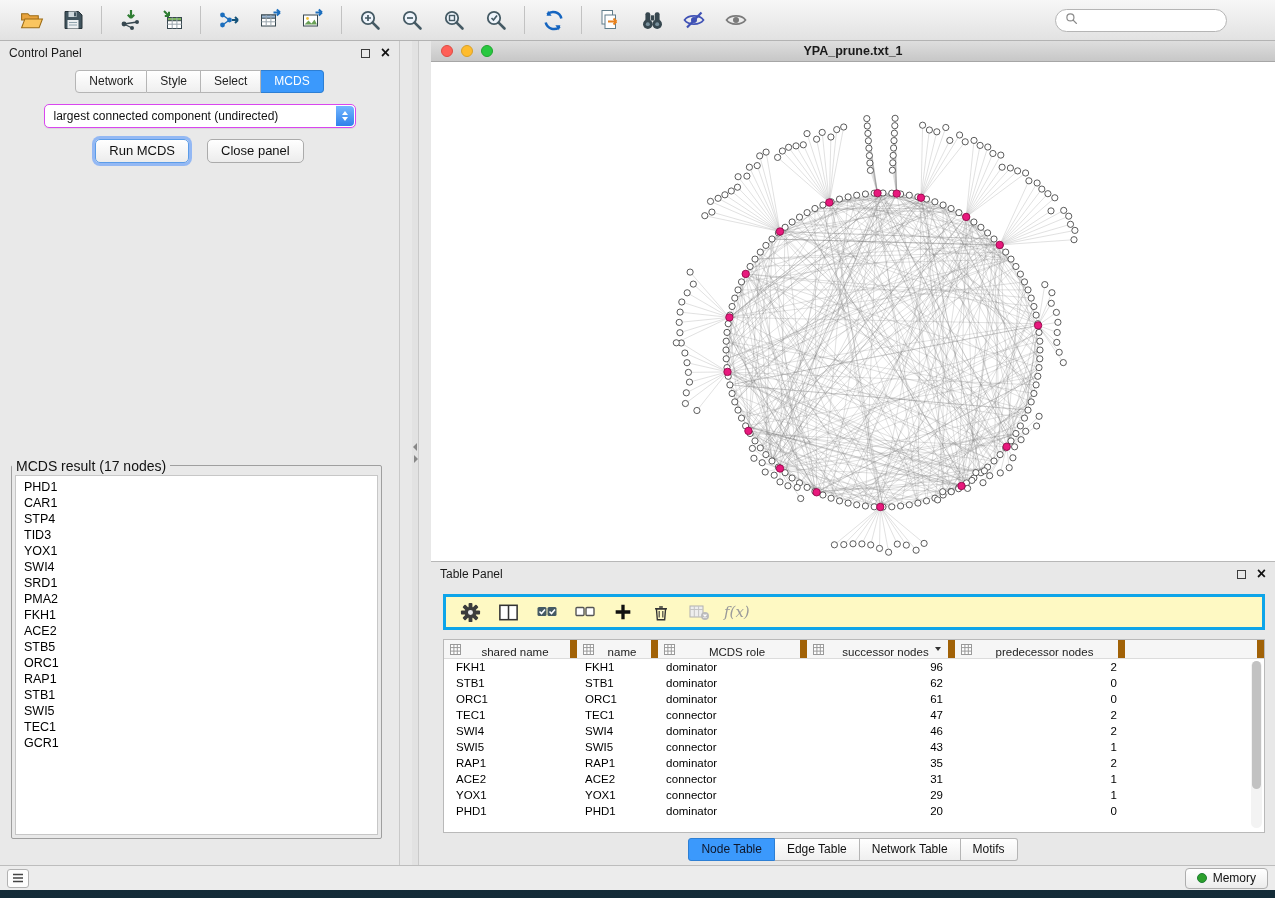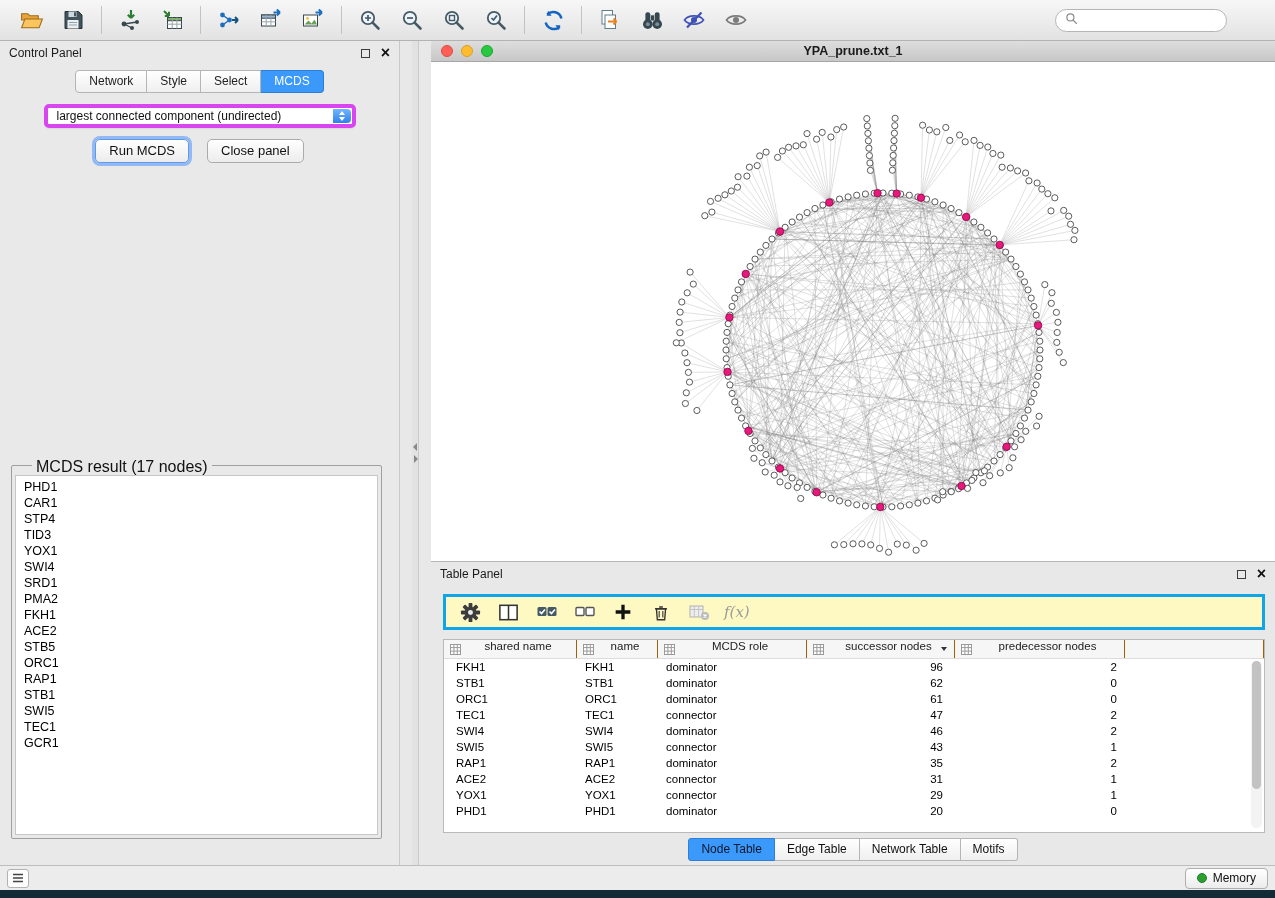--- a/index.html
+++ b/index.html
@@ -30,7 +30,7 @@
   .cp-tab.active { background:var(--accent); border-color:#2d7fd4; color:#fff; }
 
   .opt-label { text-align:center; font-size:13px; color:#111; margin-top:26px; }
-  .combo { width:312px; height:24px; margin:11px auto 0; background:#fff; border:4px solid #d946ef; border-radius:5px; position:relative; display:flex; align-items:center; font-size:12px; color:#111; padding:0 26px 0 9px; box-shadow:0 1px 1px rgba(0,0,0,.07); }
+  .combo { width:312px; height:24px; margin:11px auto 0; background:#fff; border:1px solid #d946ef; border-radius:5px; position:relative; display:flex; align-items:center; font-size:12px; color:#111; padding:0 26px 0 9px; box-shadow:0 1px 1px rgba(0,0,0,.07); }
   .combo-stepper { position:absolute; right:1px; top:1px; bottom:1px; width:18px; border-radius:0 4px 4px 0; background:linear-gradient(#72b6ff,#2f81ea); display:flex; flex-direction:column; align-items:center; justify-content:center; gap:2px; }
   .tri-up { width:0; height:0; border-left:3.5px solid transparent; border-right:3.5px solid transparent; border-bottom:4.5px solid #fff; }
   .tri-down { width:0; height:0; border-left:3.5px solid transparent; border-right:3.5px solid transparent; border-top:4.5px solid #fff; }

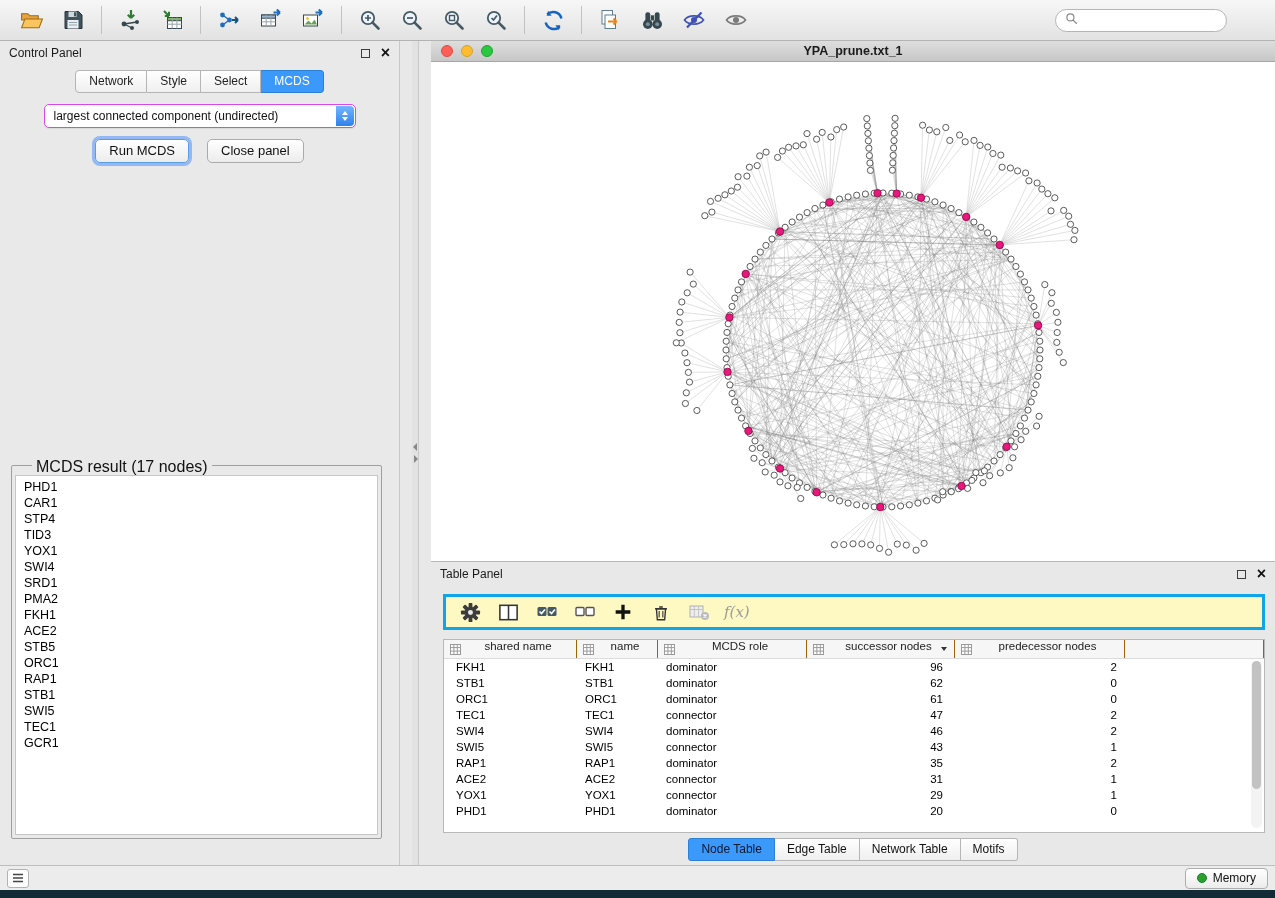--- a/index.html
+++ b/index.html
@@ -40,7 +40,7 @@
   .push-btn.focused { box-shadow:0 0 0 3px rgba(77,144,254,.55); border-color:#5b9ce8; }
 
   .result-group { position:absolute; left:11px; right:17px; top:424px; bottom:26px; border:1px solid #9f9f9f; border-radius:2px; }
-  .result-title { position:absolute; top:-8px; left:20px; background:#e9e9e9; padding:0 4px; font-size:16px; color:#111; }
+  .result-title { position:absolute; top:-8px; left:0; background:#e9e9e9; padding:0 4px; font-size:14px; color:#111; }
   .result-list { position:absolute; inset:9px 3px 3px 3px; background:#fff; border:1px solid #c7c7c7; overflow:hidden; padding:3px 0 0 8px; }
   .result-item { font-size:12.5px; line-height:16px; color:#000; }
 

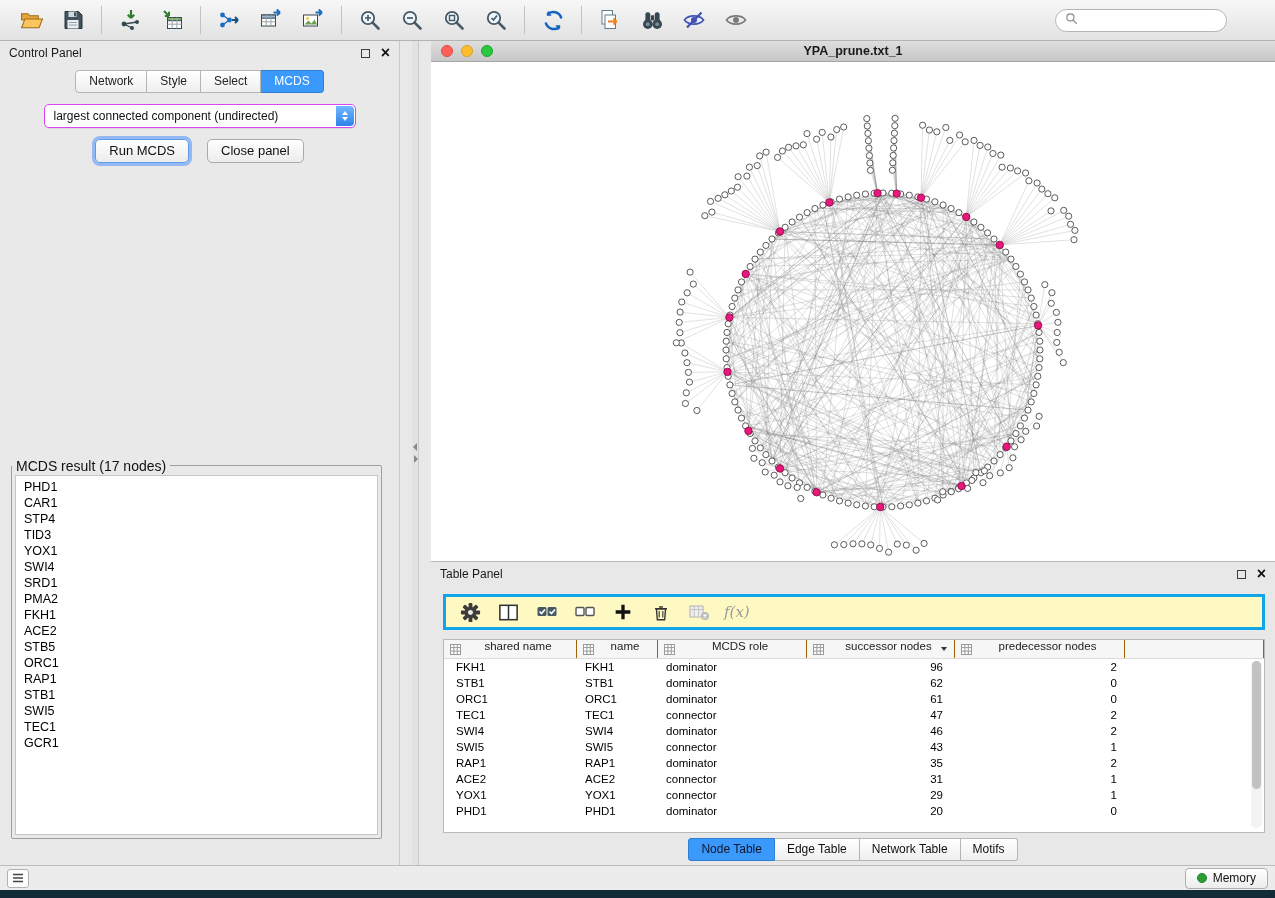--- a/index.html
+++ b/index.html
@@ -68,7 +68,7 @@
   .tt-btn { width:31px; height:30px; display:flex; align-items:center; justify-content:center; }
   .table-wrap { margin:9px 10px 0 12px; flex:1; background:#fff; border:1px solid #b9b9b9; position:relative; overflow:hidden; }
   .table-header { display:grid; grid-template-columns:133px 81px 149px 148px 170px 1fr; height:19px; background:#f6f6f6; border-bottom:1px solid #dcdcdc; }
-  .th { display:flex; align-items:flex-start; justify-content:center; font-size:11.5px; color:#222; border-right:1px solid #a16207; position:relative;padding-left:16px; }
+  .th { display:flex; align-items:flex-end; justify-content:center; font-size:11.5px; color:#222; border-right:7px solid #a16207; position:relative;padding-left:16px; }
   .th .grid-icon { position:absolute; left:6px; top:4px; }
   .sort-chevron { position:absolute; right:7px; top:7px; width:0; height:0; border-left:3.5px solid transparent; border-right:3.5px solid transparent; border-top:4.5px solid #333; }
   .tr { display:grid; grid-template-columns:133px 81px 149px 148px 170px 1fr; height:16px; align-items:center; font-size:11.5px; color:#000; }

